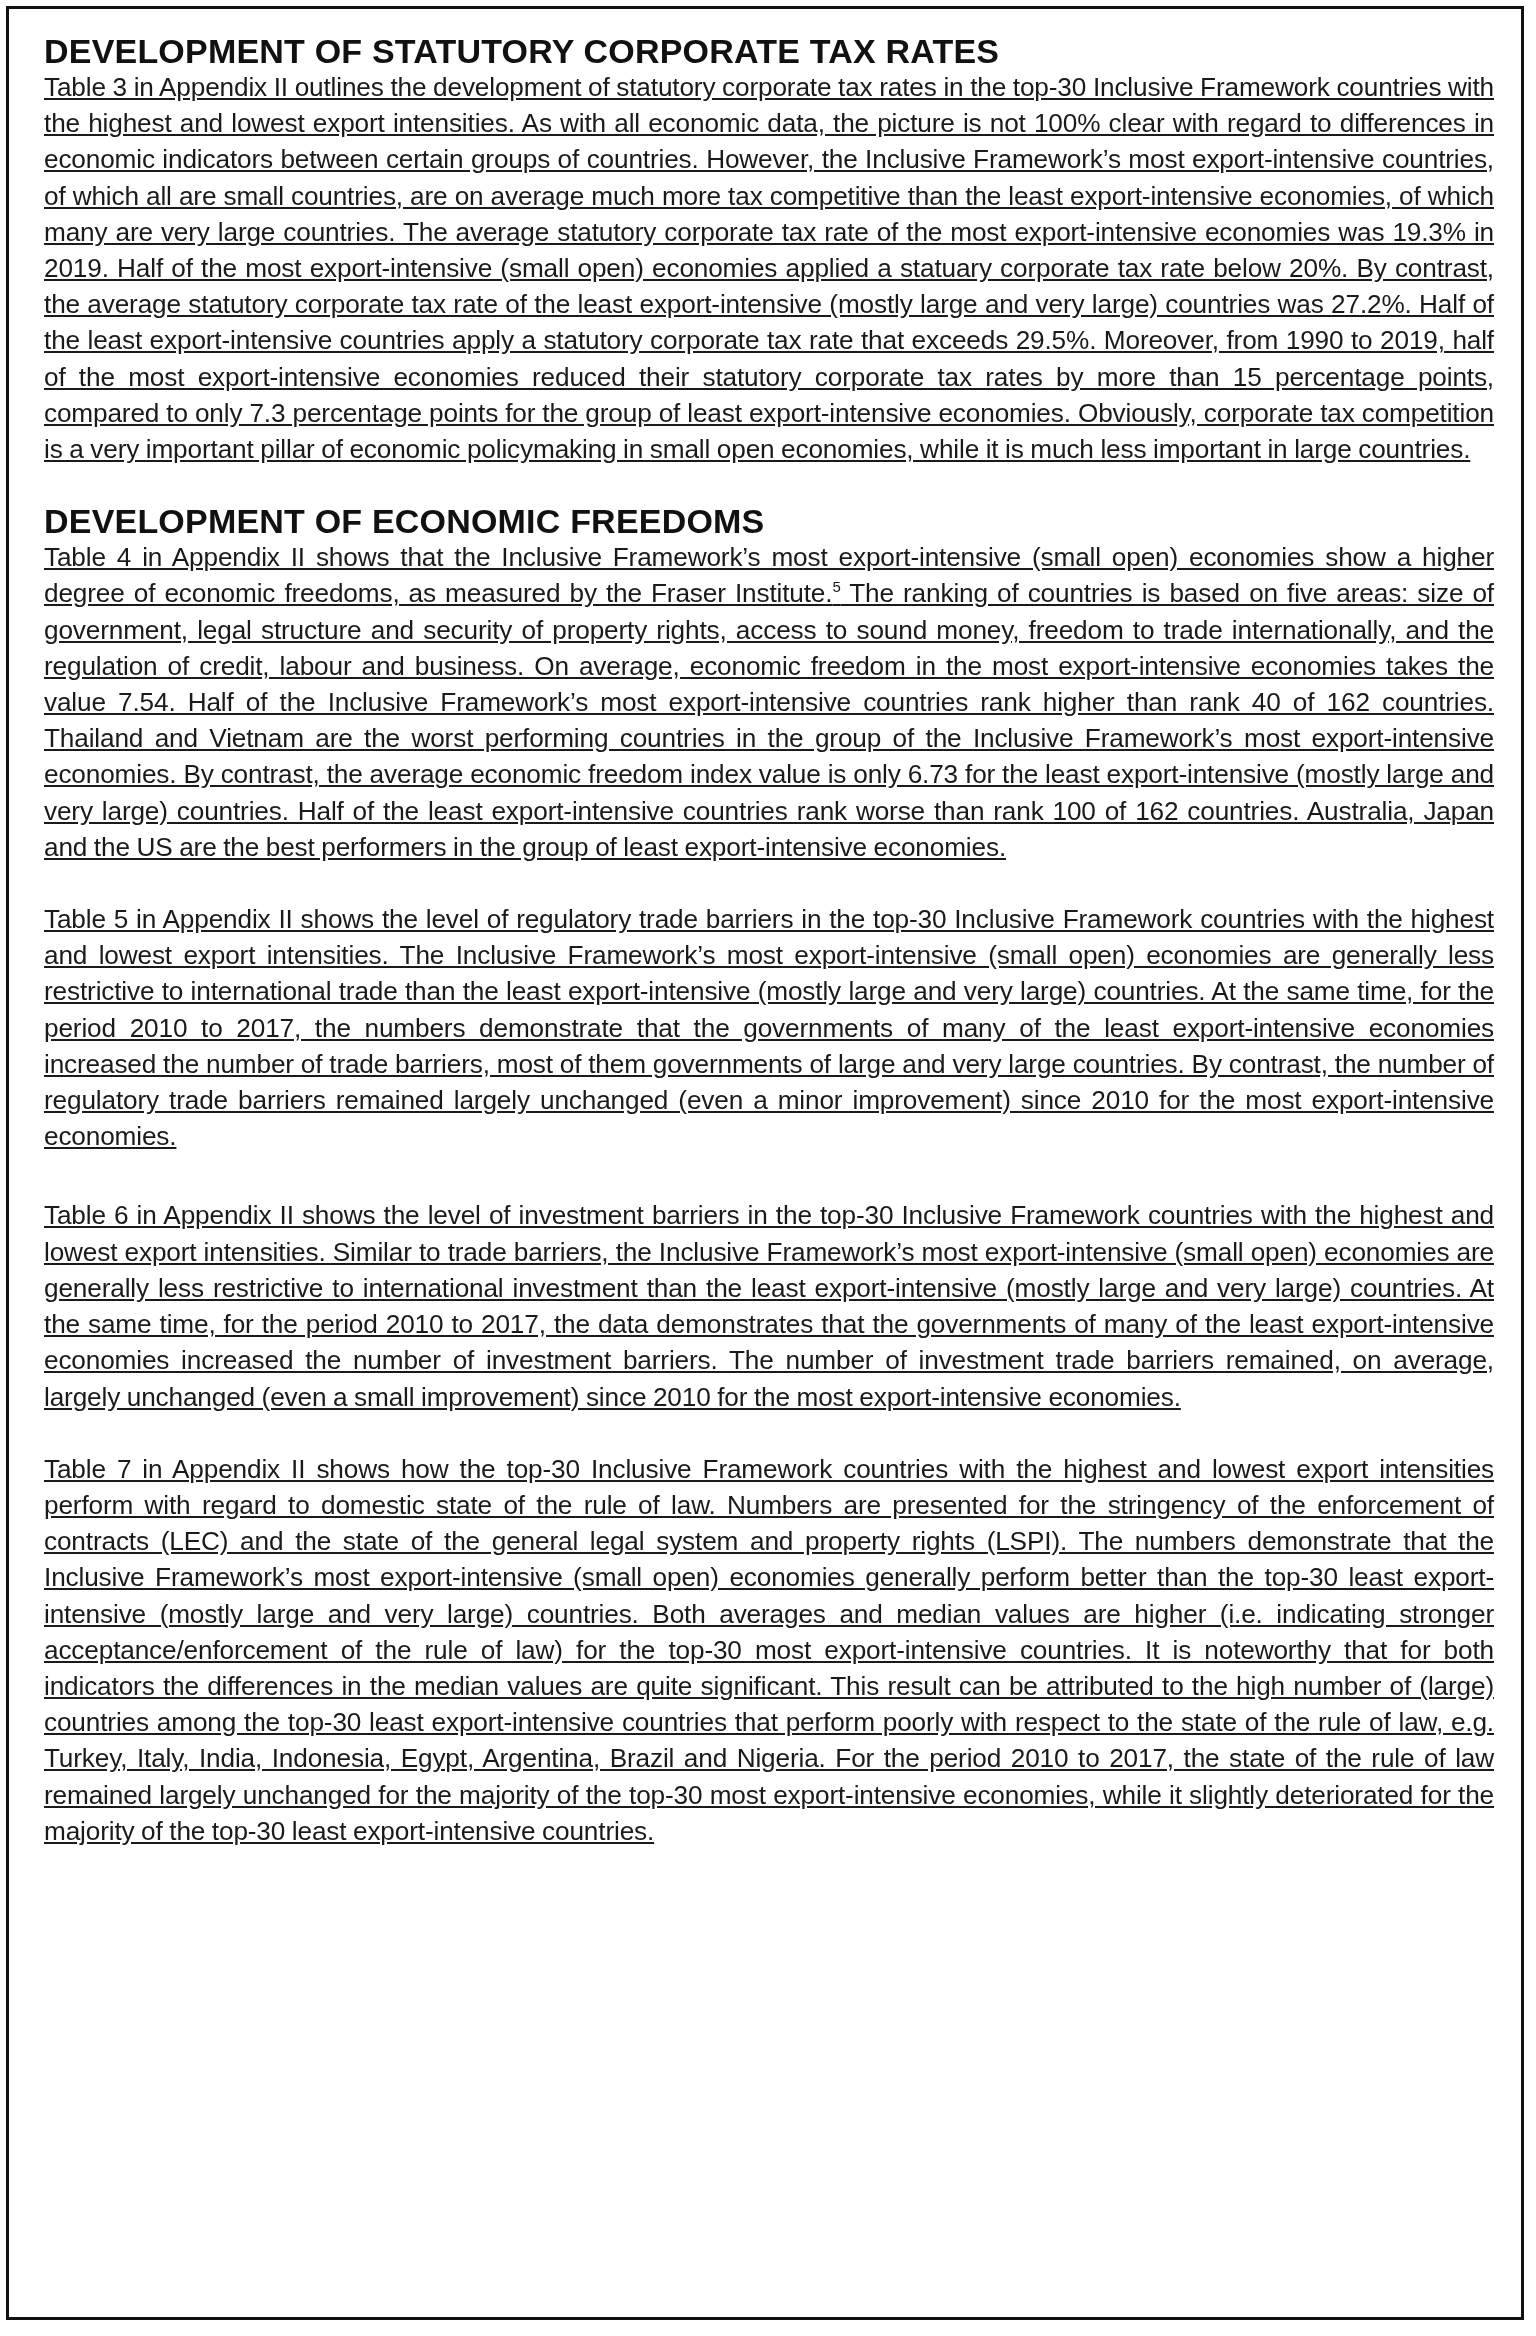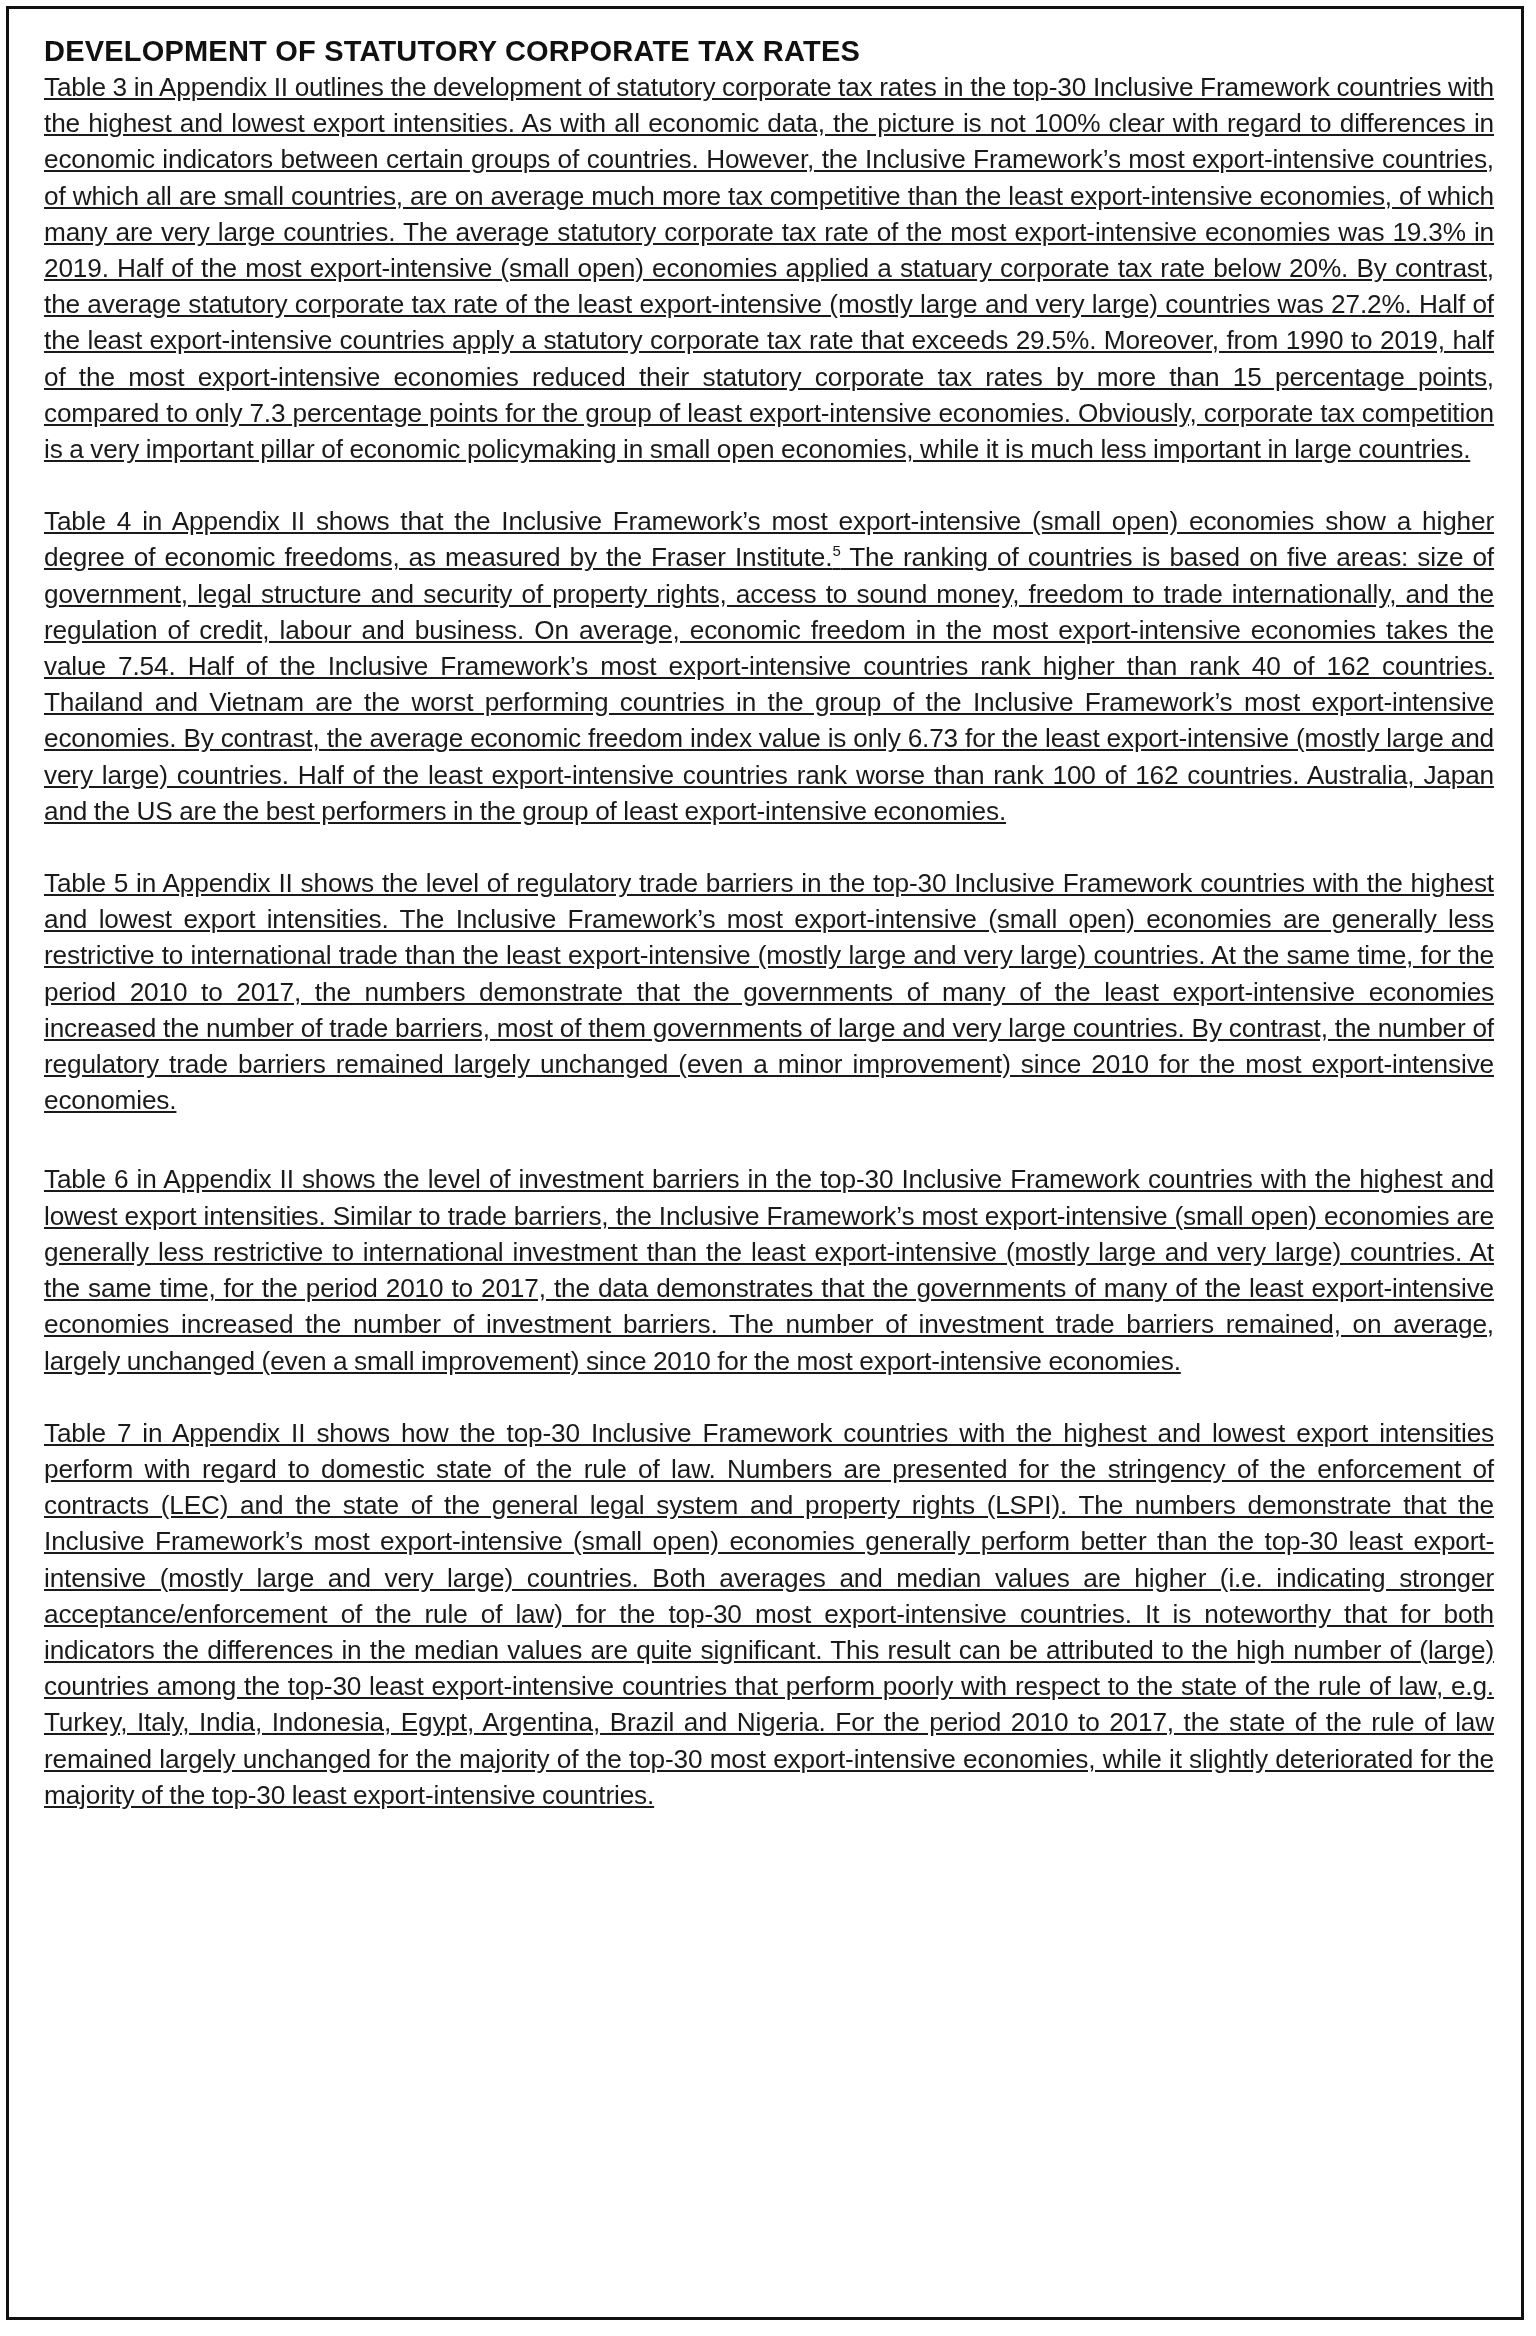--- a/index.html
+++ b/index.html
@@ -17,7 +17,7 @@
   .section { margin: 0 0 36px 0; }
   .heading {
     font-family: "Liberation Sans", sans-serif;
-    font-weight: bold; font-size: 29px; line-height: 36px;
+    font-weight: bold; font-size: 34px; line-height: 36px;
     letter-spacing: 0.2px; margin: 0; color: #111;
   }
   .para {

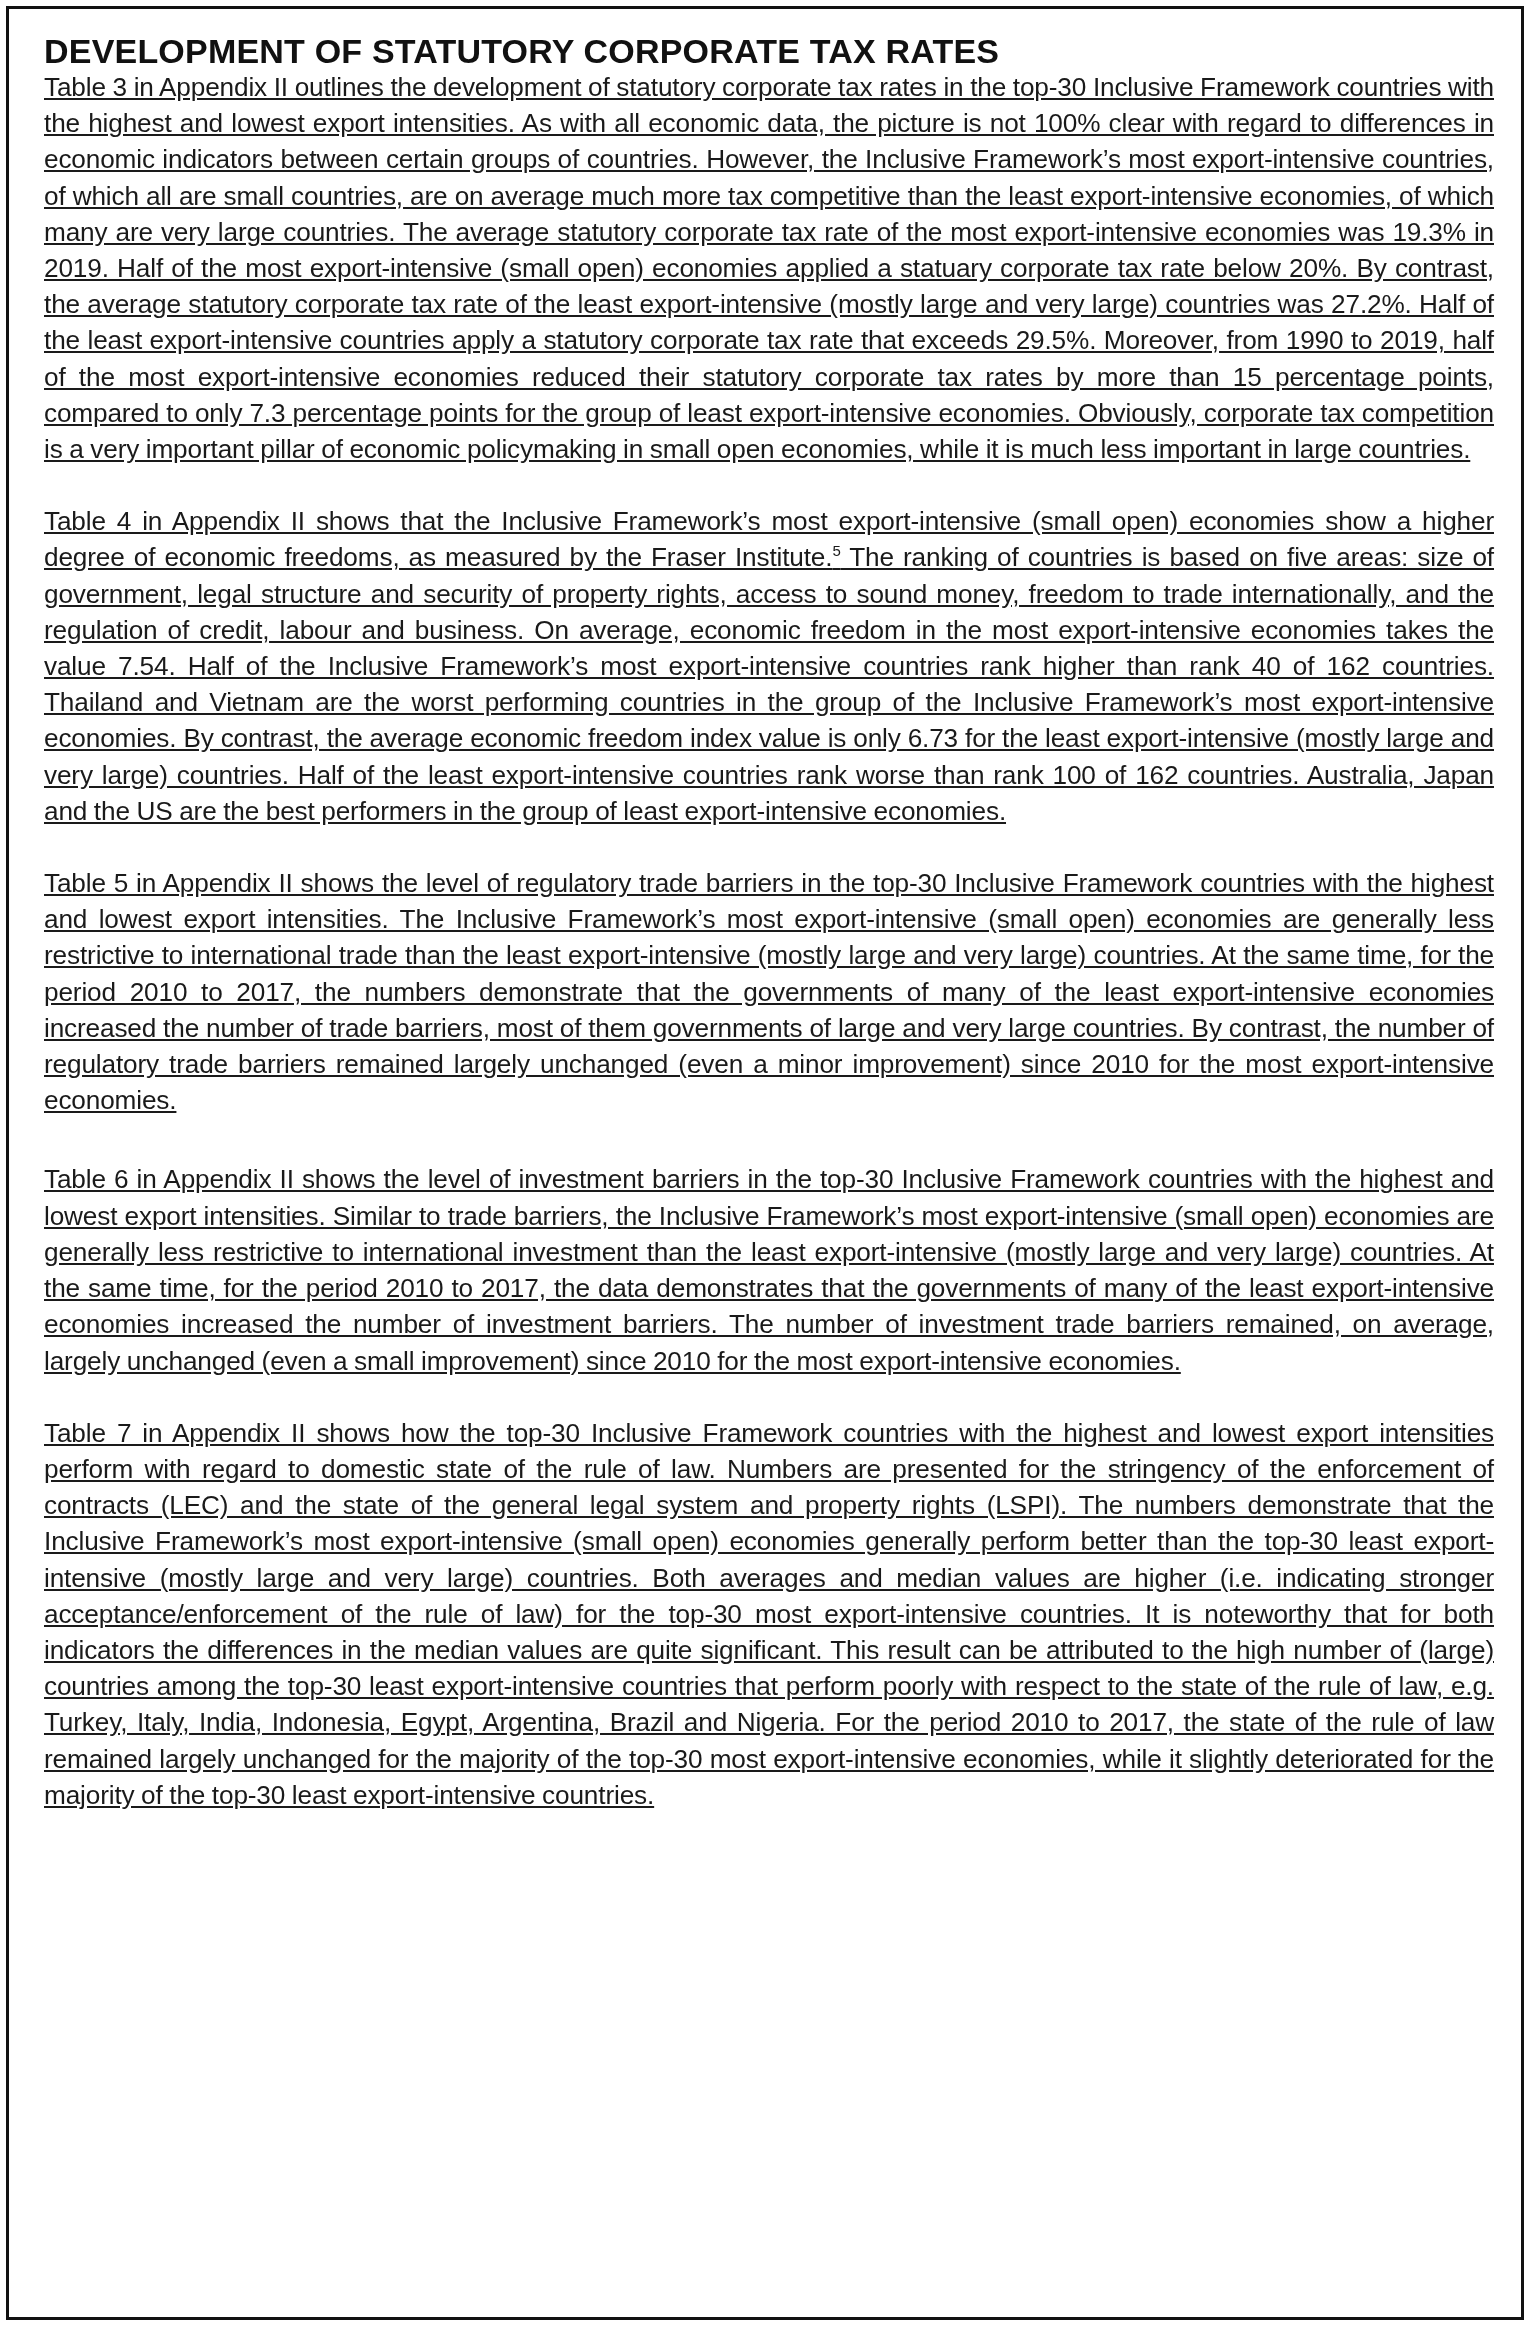--- a/index.html
+++ b/index.html
@@ -42,6 +42,7 @@
   </section>
 
   <section class="section">
+    <h2 class="heading">DEVELOPMENT OF ECONOMIC FREEDOMS</h2>
     <p class="para"><span>Table 4 in Appendix II shows that the Inclusive Framework’s most export-intensive (small open) economies show a higher degree of economic freedoms, as measured by the Fraser Institute.</span><sup class="fn">5</sup><span> The ranking of countries is based on five areas: size of government, legal structure and security of property rights, access to sound money, freedom to trade internationally, and the regulation of credit, labour and business. On average, eco­nomic freedom in the most export-intensive economies takes the value 7.54. Half of the Inclusive Frame­work’s most export-intensive countries rank higher than rank 40 of 162 countries. Thailand and Vietnam are the worst performing countries in the group of the Inclusive Framework’s most export-intensive economies. By contrast, the average economic freedom index value is only 6.73 for the least export-intensive (mostly large and very large) countries. Half of the least export-intensive countries rank worse than rank 100 of 162 countries. Australia, Japan and the US are the best performers in the group of least export-intensive economies.</span></p>
   </section>
 

